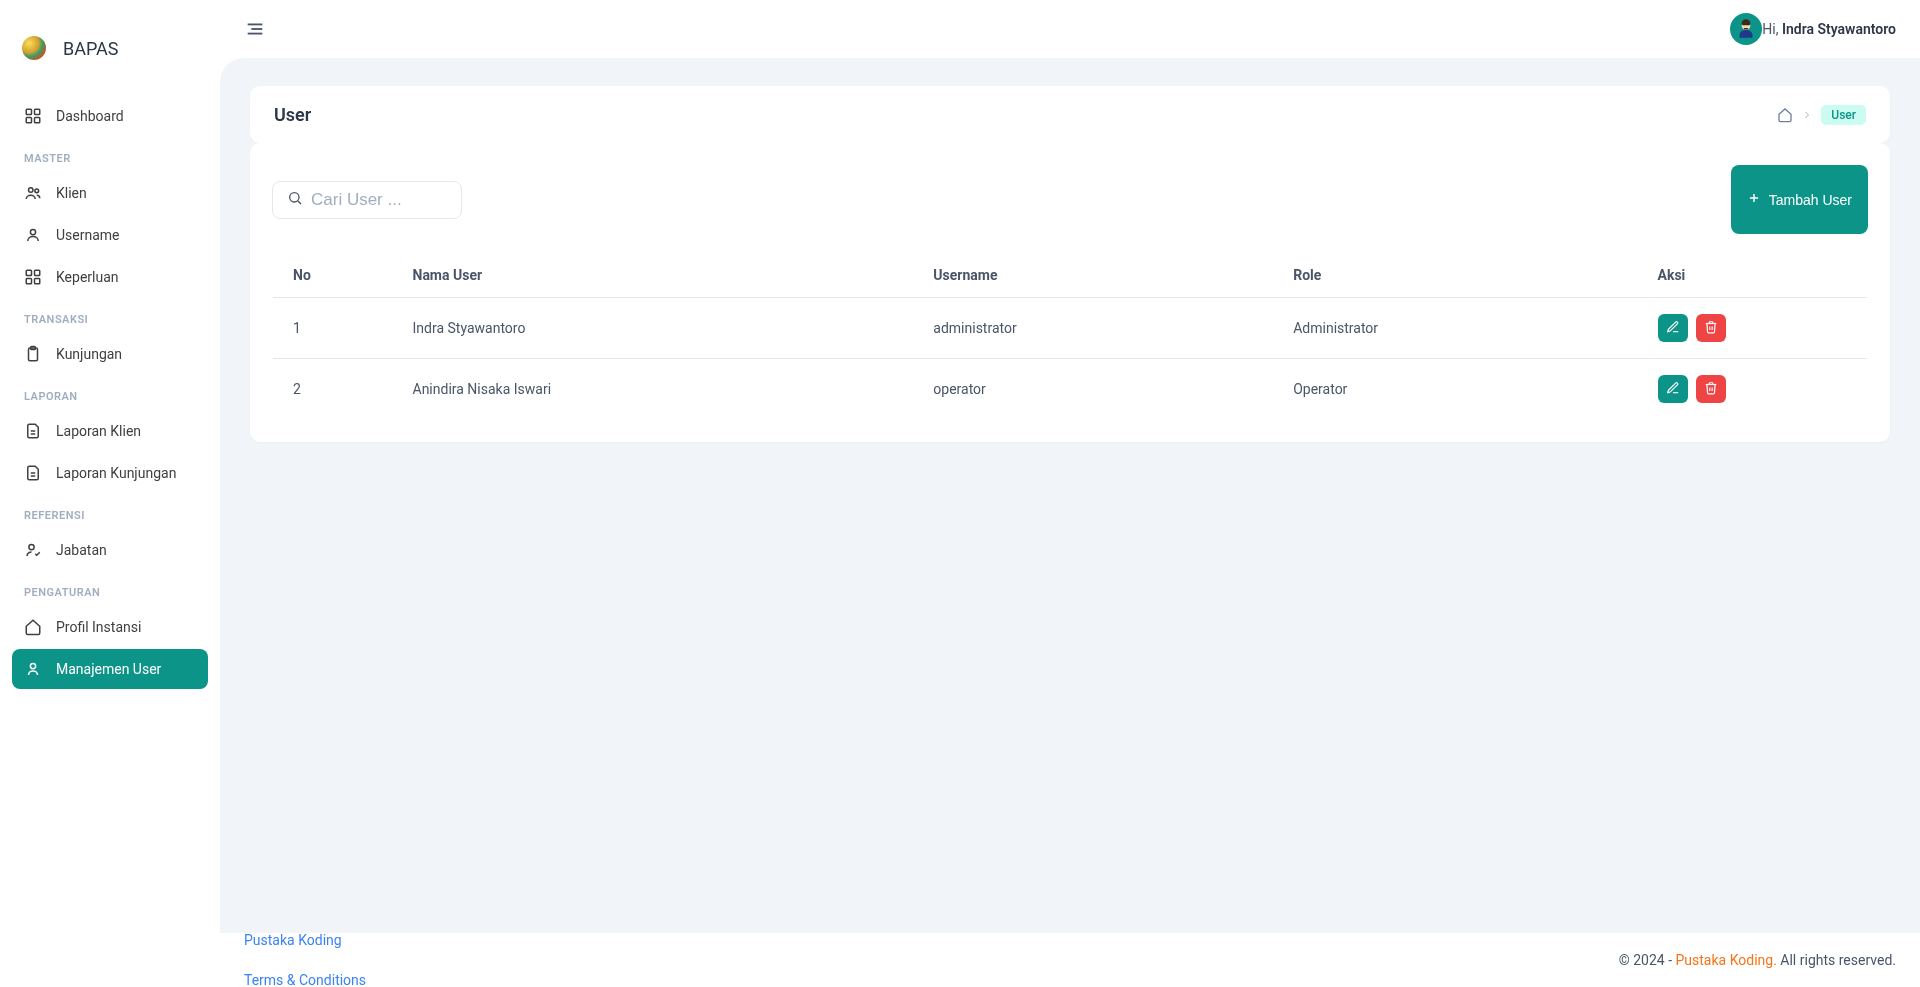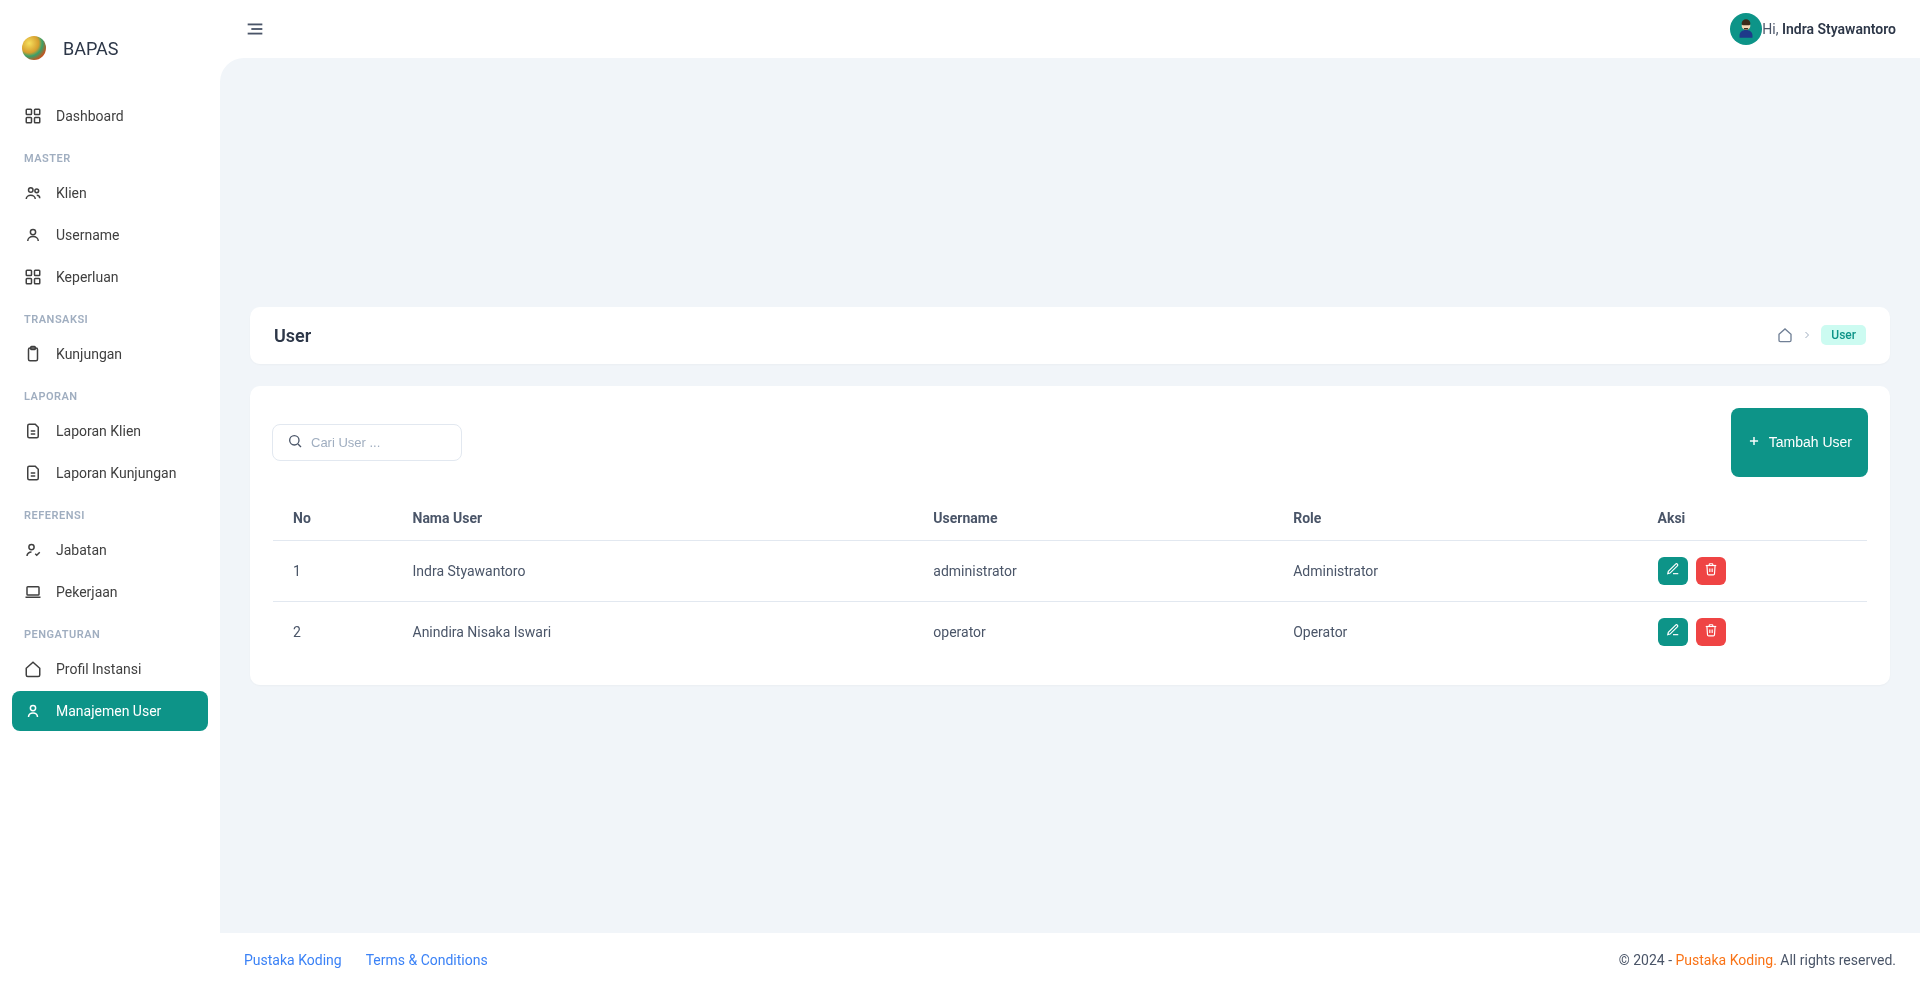--- a/index.html
+++ b/index.html
@@ -117,9 +117,7 @@
   padding: 28px 30px;
   display: flex;
   flex-direction: column;
-  gap: 22px;
   overflow: auto;
-  justify-content: center;
 }
 .page-head {
   background: #ffffff;

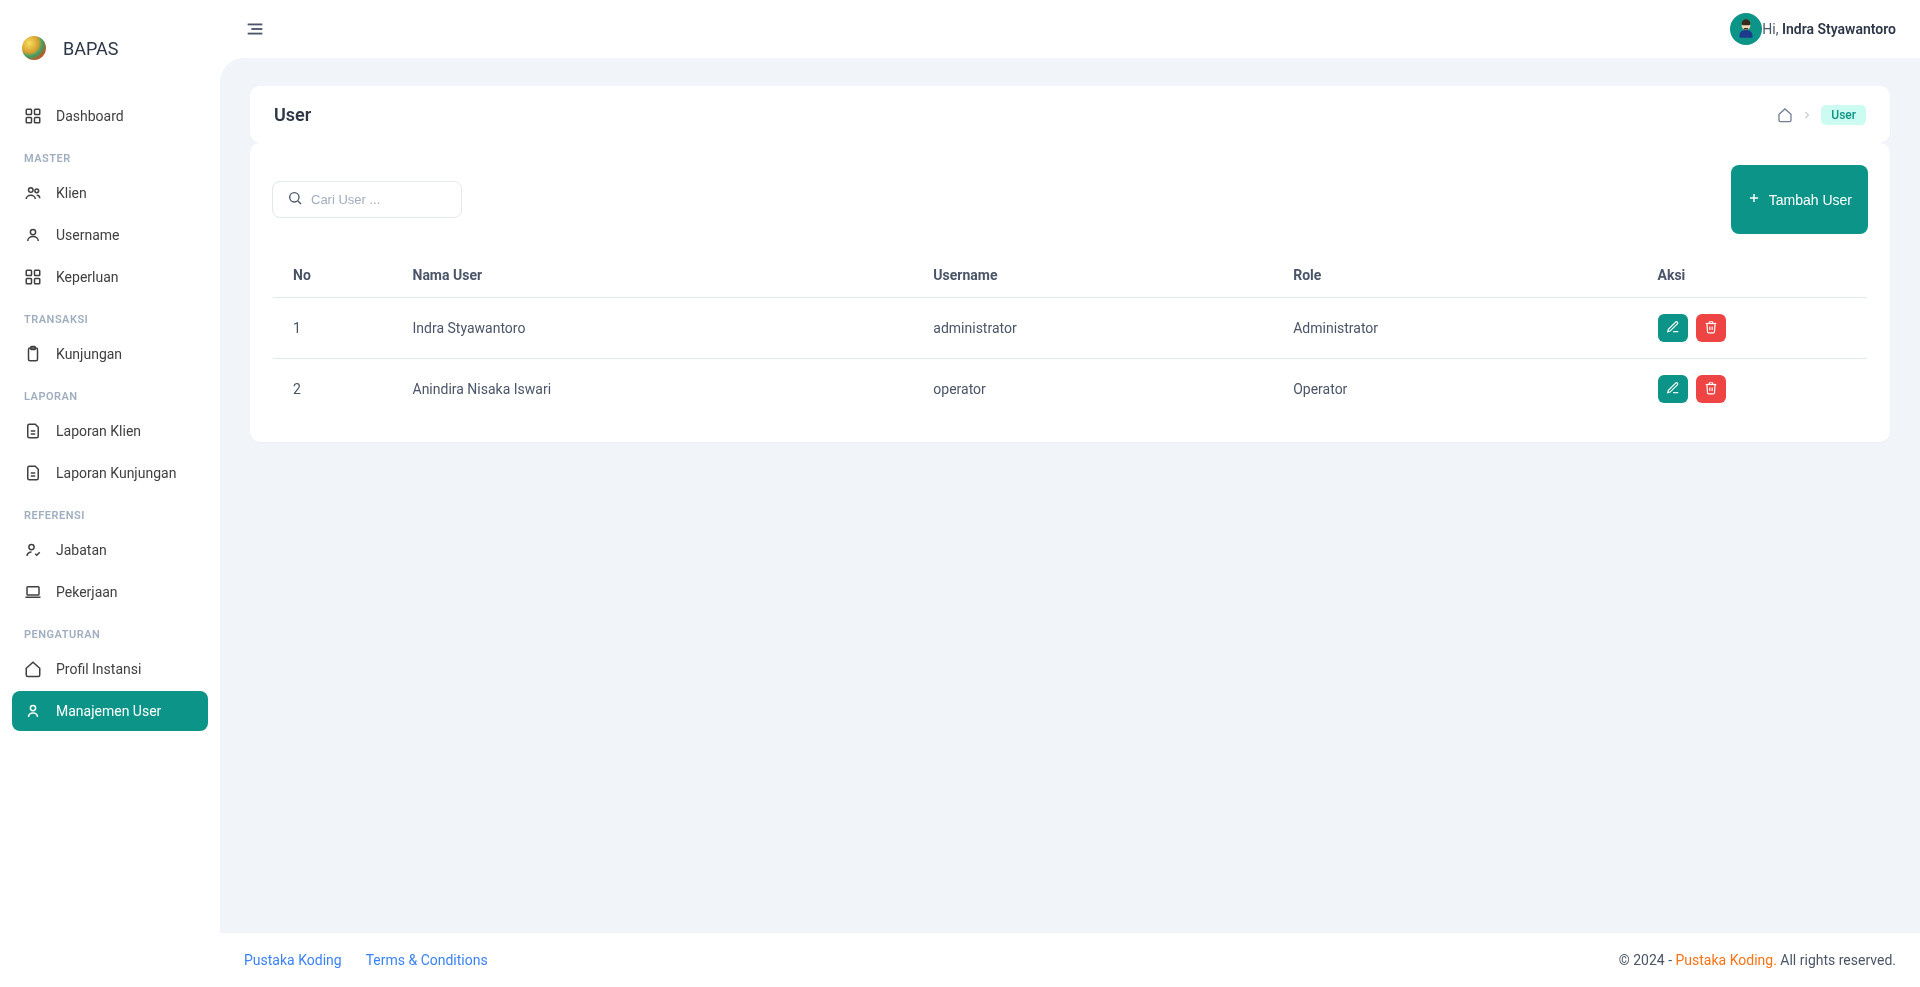--- a/index.html
+++ b/index.html
@@ -175,7 +175,7 @@
 .search-box input {
   border: none;
   outline: none;
-  font-size: 13px;
+  font-size: 17px;
   color: #4c1d95;
   flex: 1;
   background: transparent;

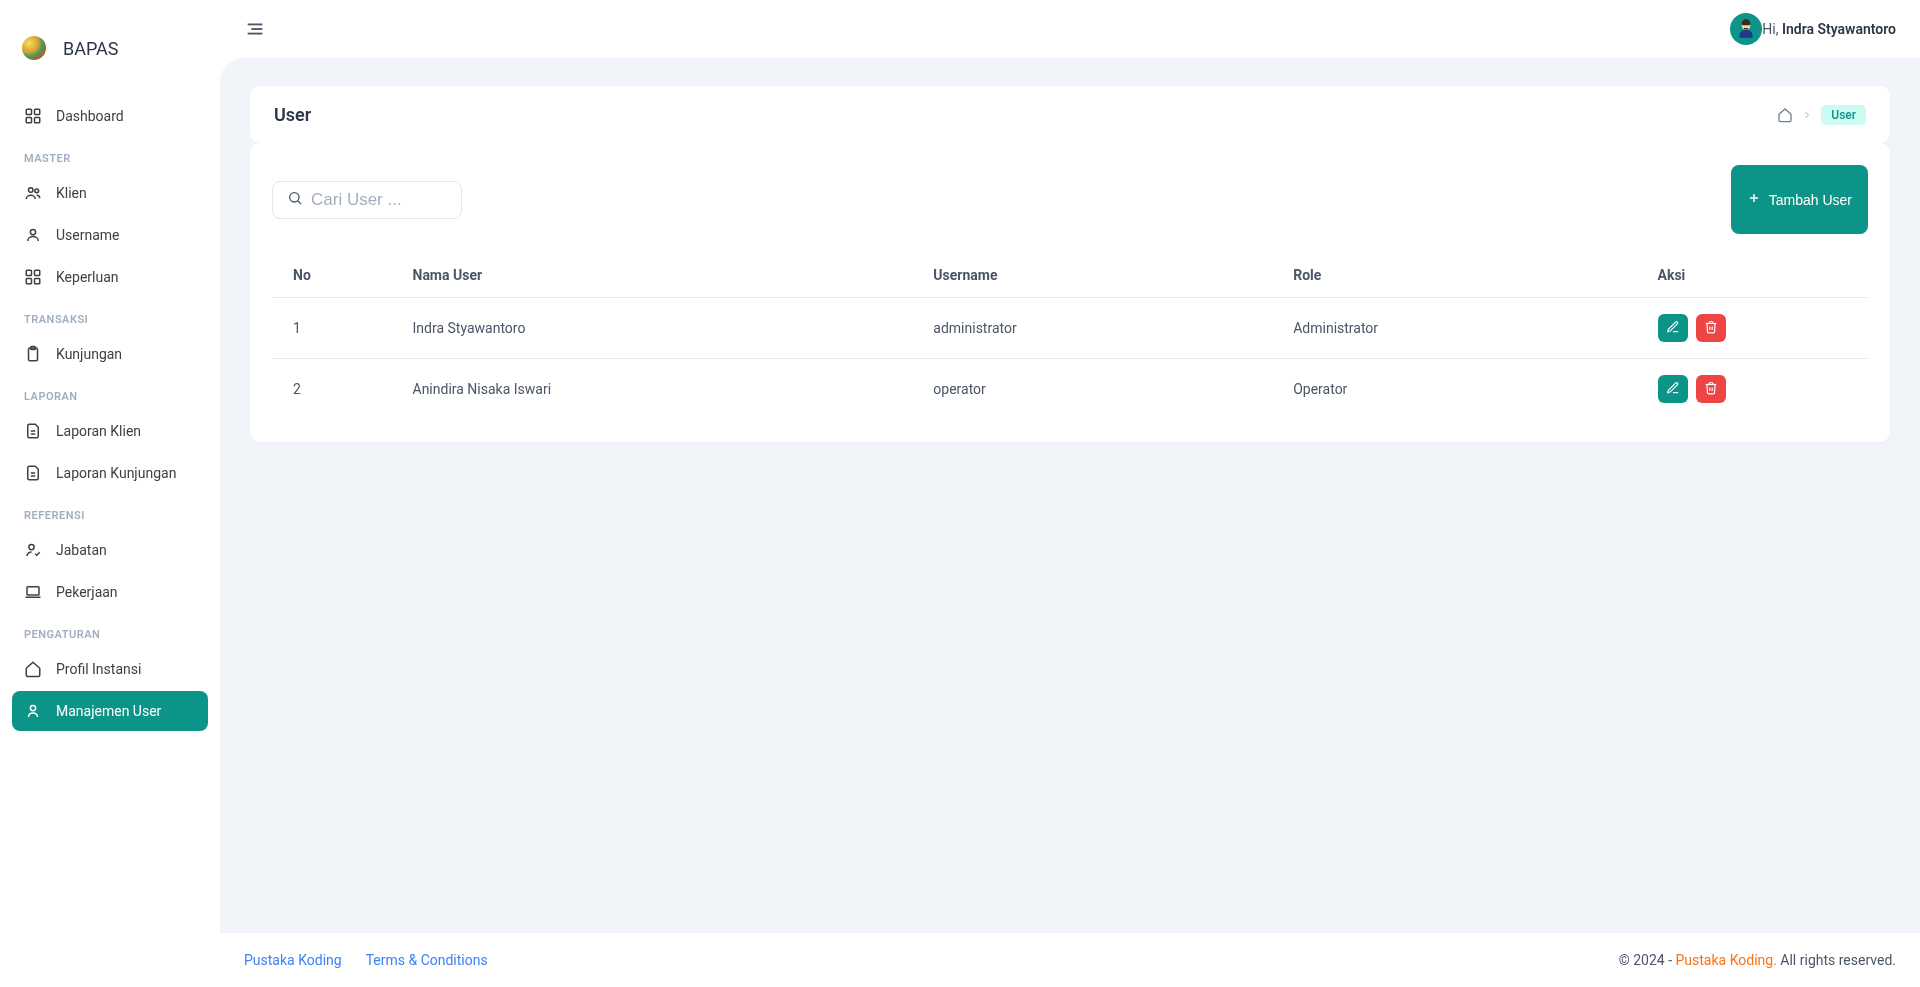--- a/index.html
+++ b/index.html
@@ -356,15 +356,6 @@
       <span>Jabatan</span>
     </a>
 
-    <a class="nav-item">
-      <span class="nav-icon">
-        <svg viewBox="0 0 24 24" fill="none" stroke="currentColor" stroke-width="2">
-            <rect x="4" y="5" width="16" height="11" rx="1"></rect>
-            <line x1="2" y1="19" x2="22" y2="19"></line>
-          </svg>
-      </span>
-      <span>Pekerjaan</span>
-    </a>
 
     <div class="nav-heading">PENGATURAN</div>
 

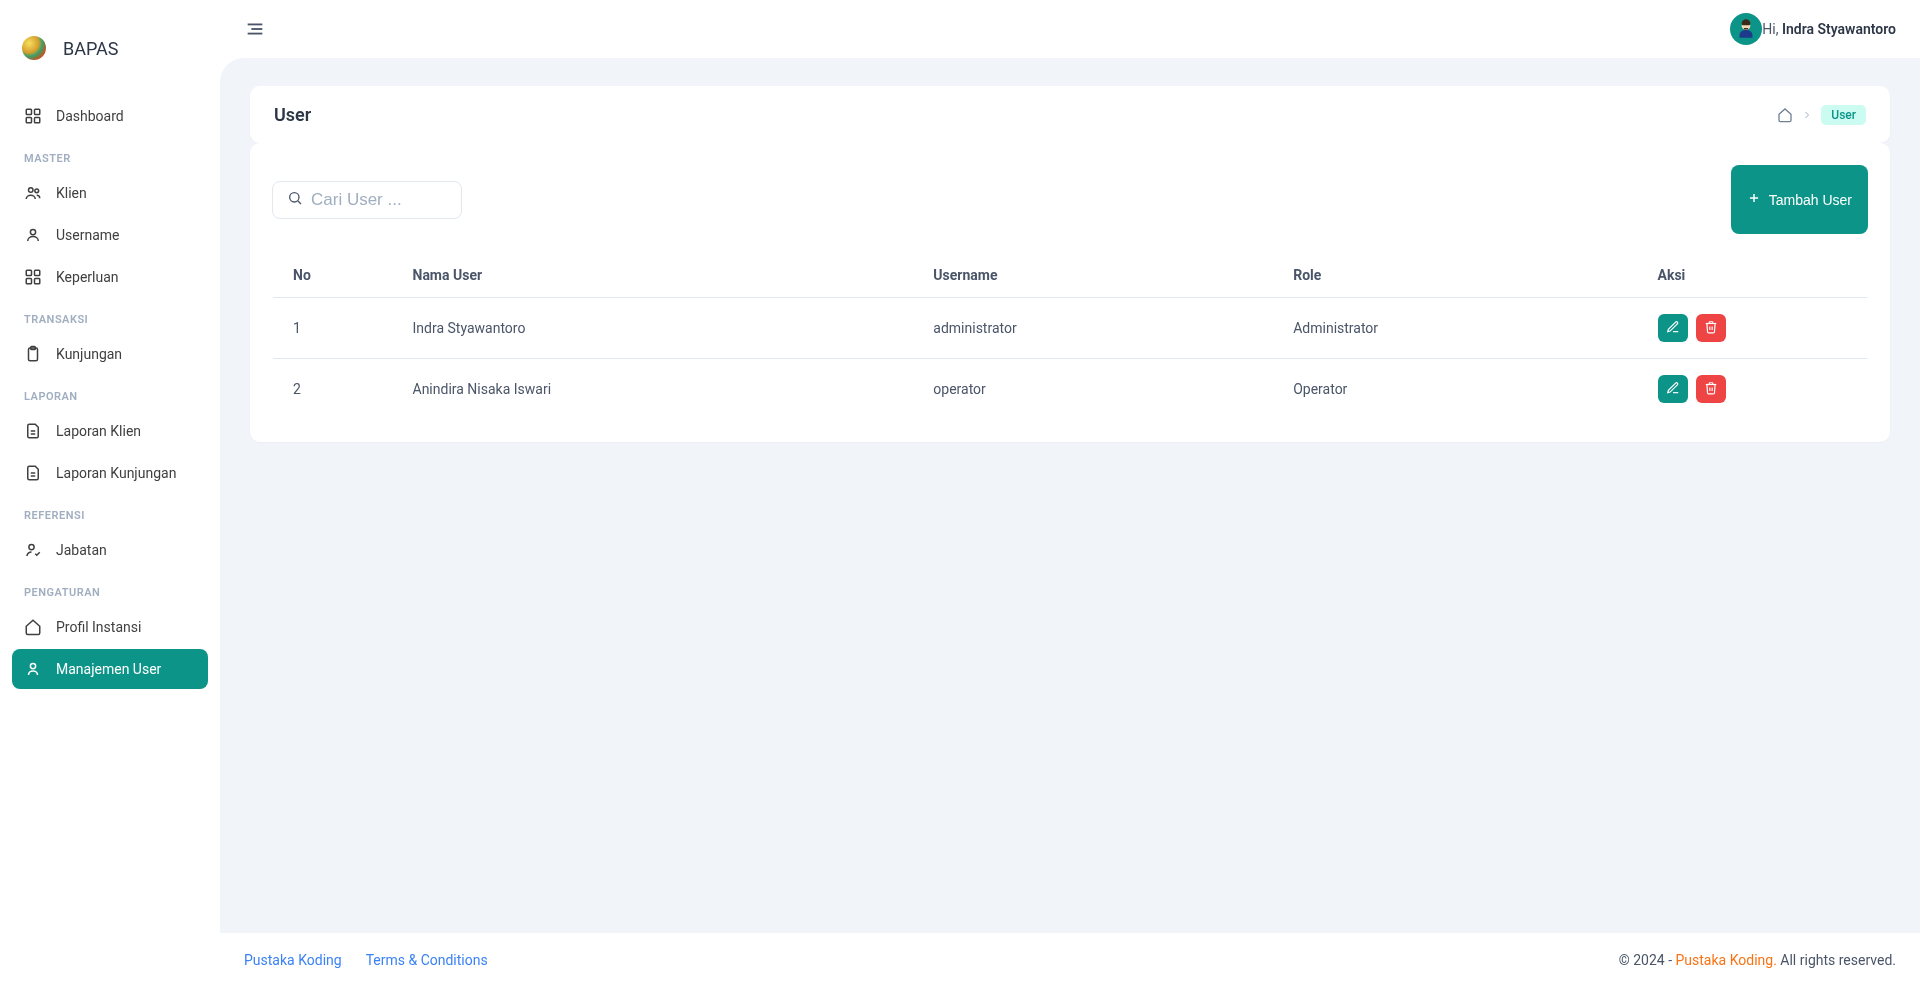--- a/index.html
+++ b/index.html
@@ -242,7 +242,7 @@
   font-size: 14px;
   color: #4a5568;
 }
-.footer-left { display: flex; gap: 24px; }
+.footer-left { display: flex; gap: 24px; flex-direction: column; }
 .footer-left a { color: #3b82f6; text-decoration: none; cursor: pointer; }
 .footer-right .brand-link { color: #f97316; }
 .col-no { width: 120px; }

